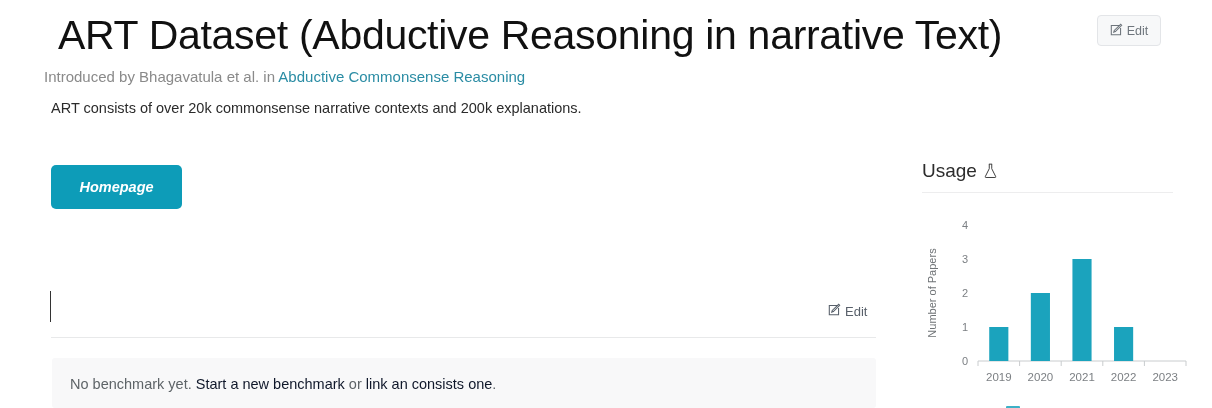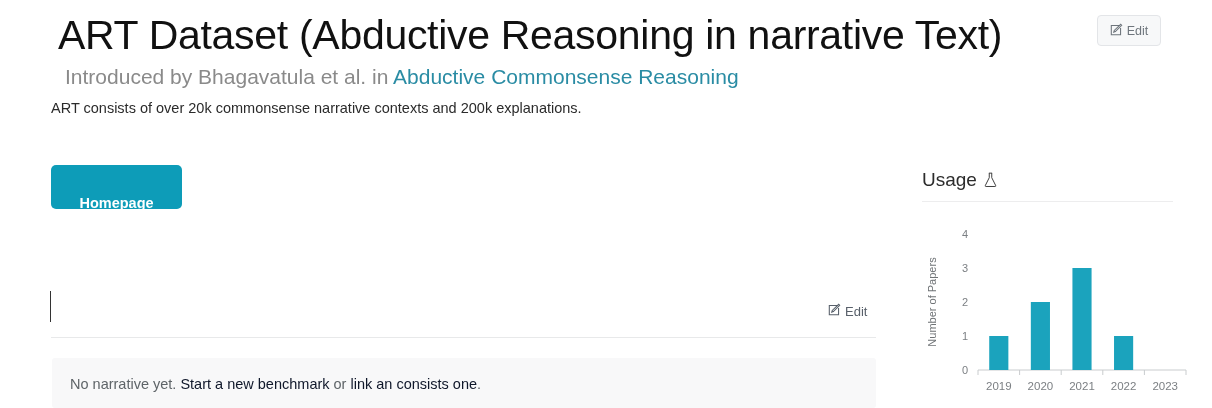--- a/index.html
+++ b/index.html
@@ -45,9 +45,9 @@
 
   .introduced-line {
     position: absolute;
-    left: 65px;
+    left: 44px;
     top: 66px;
-    font-size: 21px;
+    font-size: 15px;
     line-height: 22px;
     color: #8a8a8a;
     white-space: nowrap;

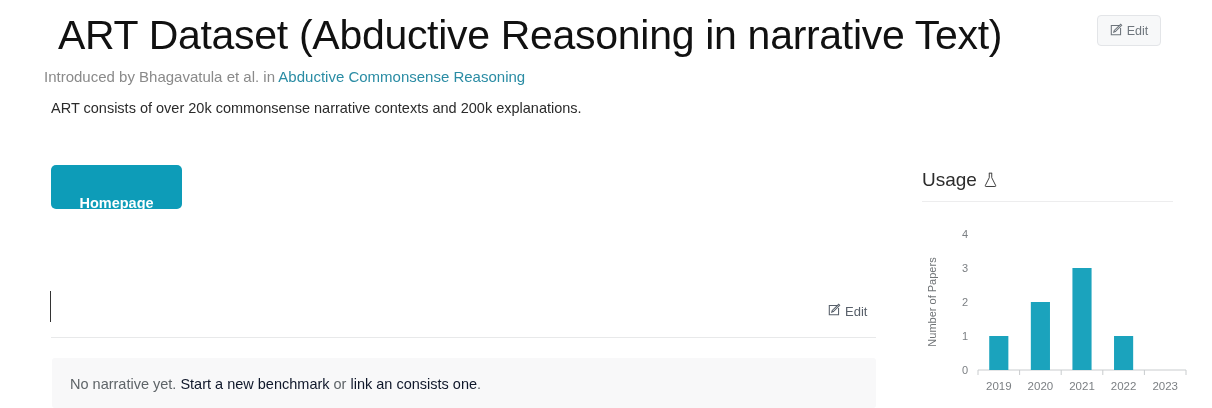--- a/index.html
+++ b/index.html
@@ -181,7 +181,7 @@
   #sidebar {
     position: absolute;
     left: 900px;
-    top: 12px;
+    top: 3px;
     width: 312px;
     height: 354px;
   }

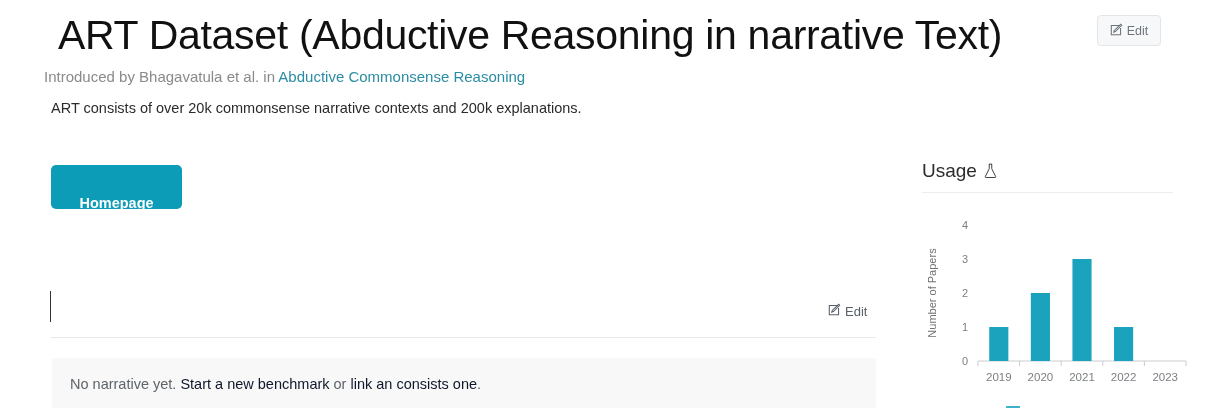--- a/index.html
+++ b/index.html
@@ -83,7 +83,8 @@
     cursor: pointer;
     line-height: 44px;
     text-align: center;
-    padding: 16px;
+    padding: 0;
+    font-style: italic;
   }
 
   

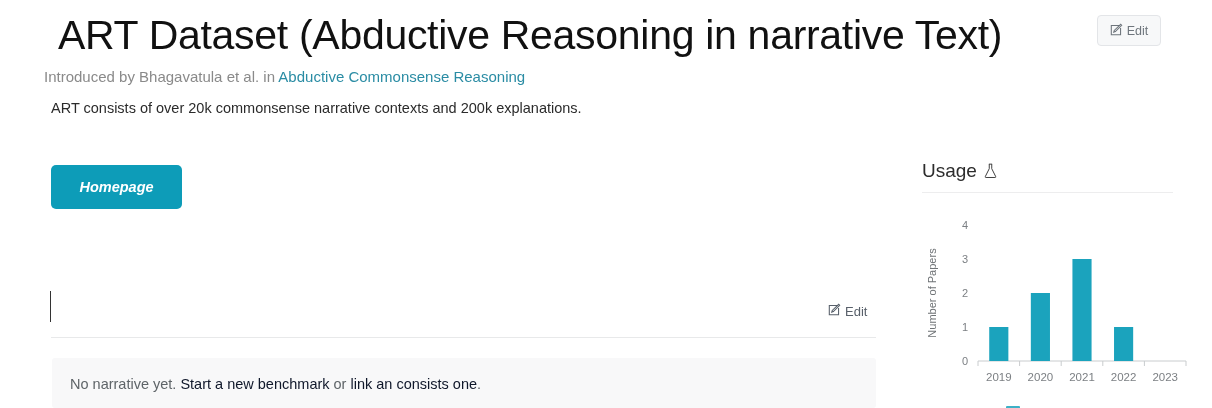--- a/index.html
+++ b/index.html
@@ -273,7 +273,7 @@
     <div class="section-divider"></div>
 
     <div class="benchmarks-empty-box">
-      <div class="benchmarks-empty-text"><span>No narrative yet. </span><a href="#">Start a new benchmark</a><span> or </span><a href="#">link an consists one</a><span>.</span></div>
+      <div class="benchmarks-empty-text"><span>No benchmark yet. </span><a href="#">Start a new benchmark</a><span> or </span><a href="#">link an consists one</a><span>.</span></div>
     </div>
 
   </div>

